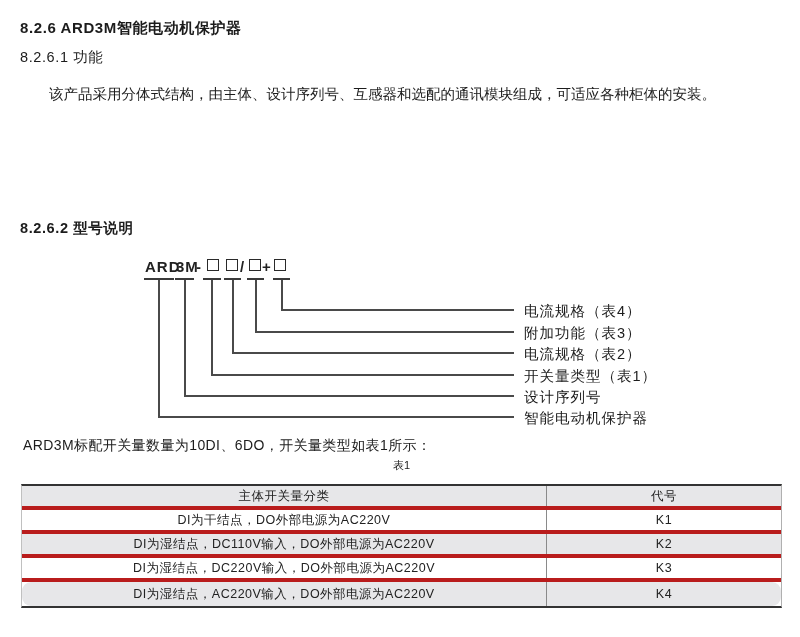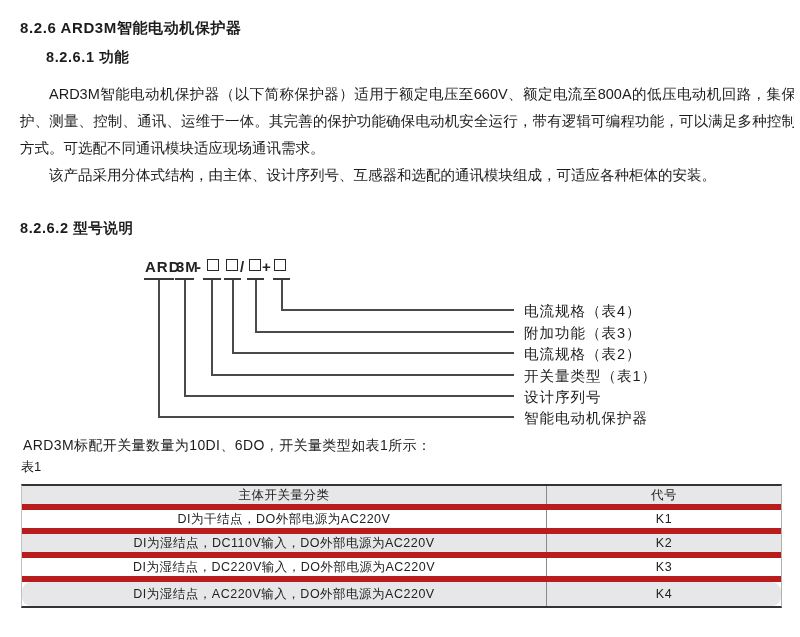--- a/index.html
+++ b/index.html
@@ -13,7 +13,7 @@
     position:absolute; left:14px; top:19px;
     font-size:15px; font-weight:bold; letter-spacing:0.6px;
   }
-  .h-sub1 { position:absolute; left:14px; top:48px; font-size:14.5px; font-weight:bold; letter-spacing:0.6px;margin-left:26px; }
+  .h-sub1 { position:absolute; left:14px; top:48px; font-size:14.5px; font-weight:normal; letter-spacing:0.6px; }
   .h-sub2 { position:absolute; left:14px; top:219px; font-size:14.5px; font-weight:bold; letter-spacing:0.6px; }
   .body-copy {
     position:absolute; left:14px; top:81px; width:776px;

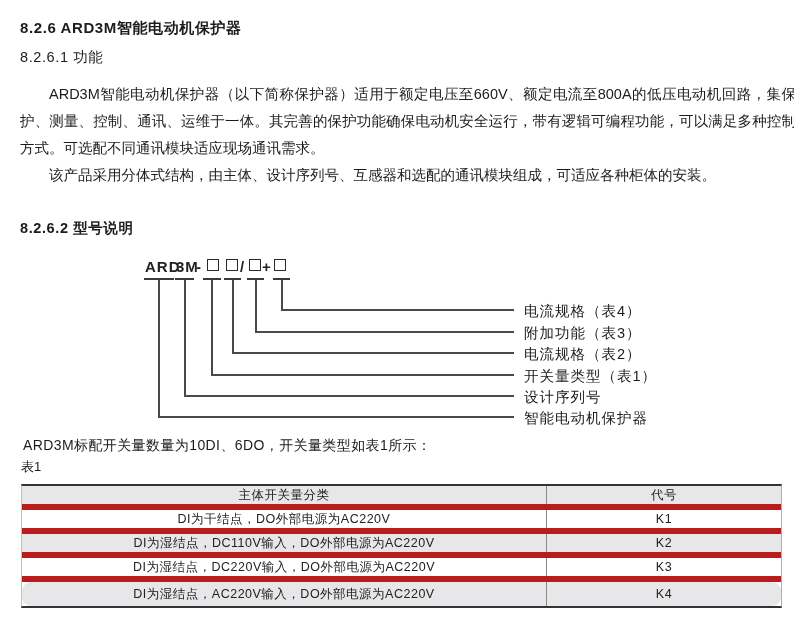--- a/index.html
+++ b/index.html
@@ -57,7 +57,6 @@
   <div class="h-sub1">8.2.6.1 功能</div>
 
   <div class="body-copy">
-    <p>ARD3M智能电动机保护器（以下简称保护器）适用于额定电压至660V、额定电流至800A的低压电动机回路，集保护、测量、控制、通讯、运维于一体。其完善的保护功能确保电动机安全运行，带有逻辑可编程功能，可以满足多种控制方式。可选配不同通讯模块适应现场通讯需求。</p>
     <p>该产品采用分体式结构，由主体、设计序列号、互感器和选配的通讯模块组成，可适应各种柜体的安装。</p>
   </div>
 

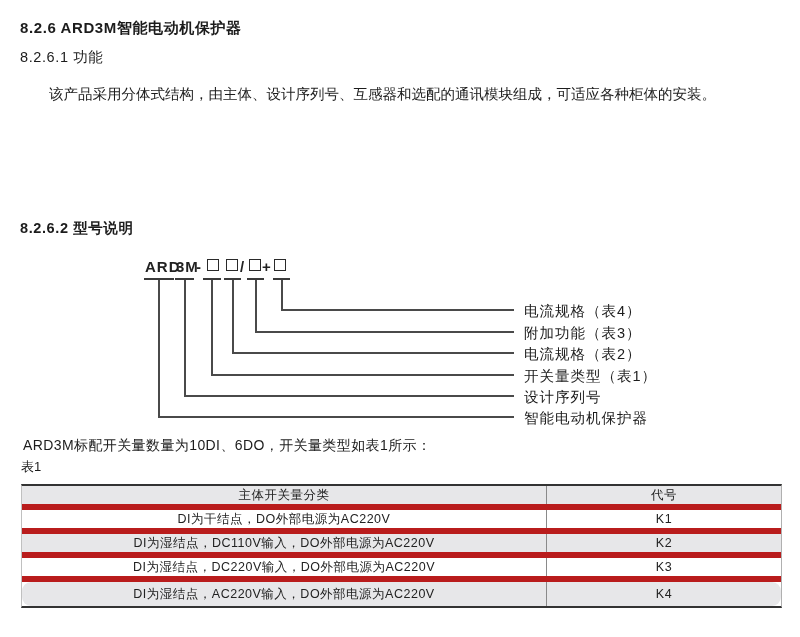--- a/index.html
+++ b/index.html
@@ -30,7 +30,7 @@
   .dlabel { position:absolute; left:518px; font-size:14.5px; color:#1c1c1c; letter-spacing:1px; white-space:nowrap; }
   
   .note { position:absolute; left:17px; top:437px; font-size:14px; letter-spacing:0.4px;text-align:right; }
-  .caption { position:absolute; left:15px; top:458px; width:761px; font-size:13px; }
+  .caption { position:absolute; left:15px; top:458px; width:761px; text-align:center; font-size:11px; }
   .tbl {
     position:absolute; left:15px; top:484px; width:761px;
     border-top:2.5px solid #333; border-bottom:2.5px solid #333;

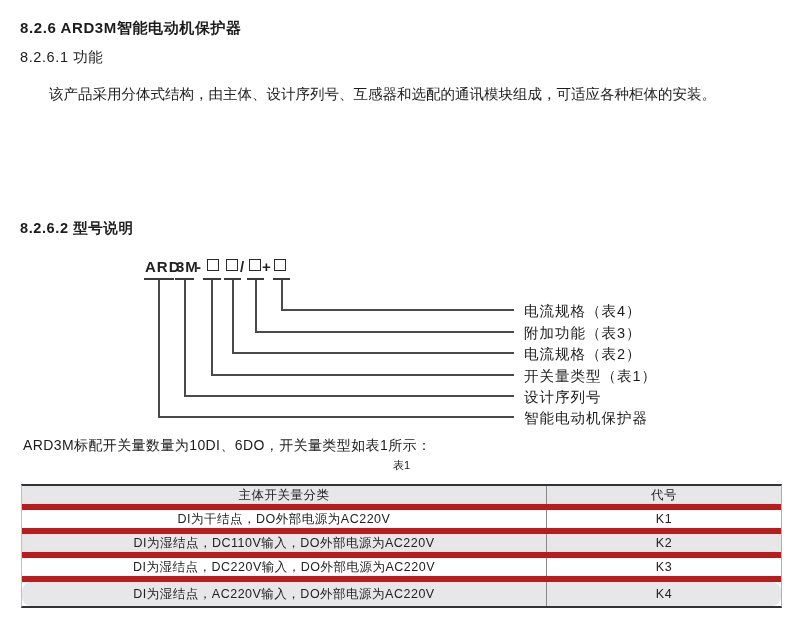--- a/index.html
+++ b/index.html
@@ -37,7 +37,7 @@
     border-left:1px solid #c0c0c0; border-right:1px solid #b0b0b0;
     font-size:12.5px;
   }
-  .trow { display:flex; height:24px; border-bottom:6px solid #b91c1c; }
+  .trow { display:flex; height:24px; border-bottom:4px solid #b91c1c; }
   .trow:last-child { border-bottom:none;border-radius:9px; }
   .trow.alt { background:#e7e7e9; }
   .tcell {

